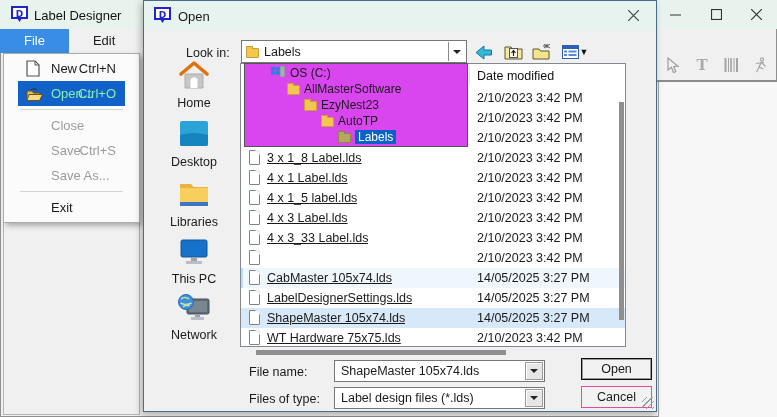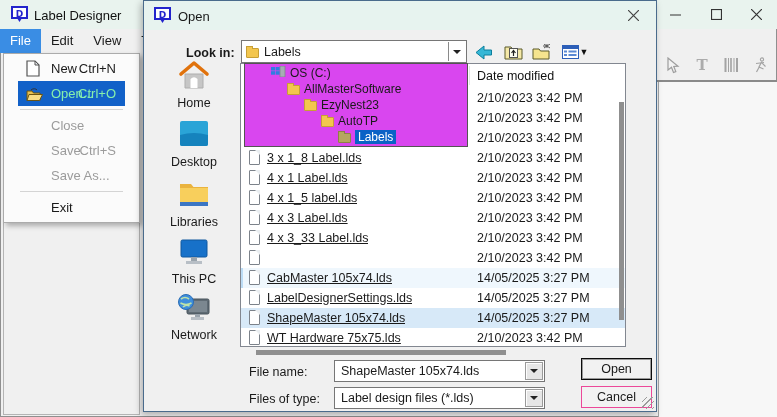--- a/index.html
+++ b/index.html
@@ -16,7 +16,7 @@
   .mw-controls { position:absolute; right:0; top:0; width:122px; height:29px; display:flex; }
   .wc-btn { flex:1; display:flex; align-items:center; justify-content:center; }
   .menubar { position:absolute; left:0; top:29px; width:143px; height:24px; background:#f0f0f0; white-space:nowrap; overflow:hidden; }
-  .mb-item { display:inline-block; padding:4px 10px 5px; font-size:13px; }
+  .mb-item { display:inline-block; padding:4px 24px 5px; font-size:13px; }
   .mb-item.active { background:#3a8de4; color:#fff; }
   .left-panel { position:absolute; left:3px; top:209px; width:137px; height:206px; border:1px solid #b4b4b4; background:#f0f0f0; }
   .rt-toolbar { position:absolute; left:658px; top:50px; width:119px; height:30px; display:flex; gap:11px; padding-left:6px; align-items:center; }

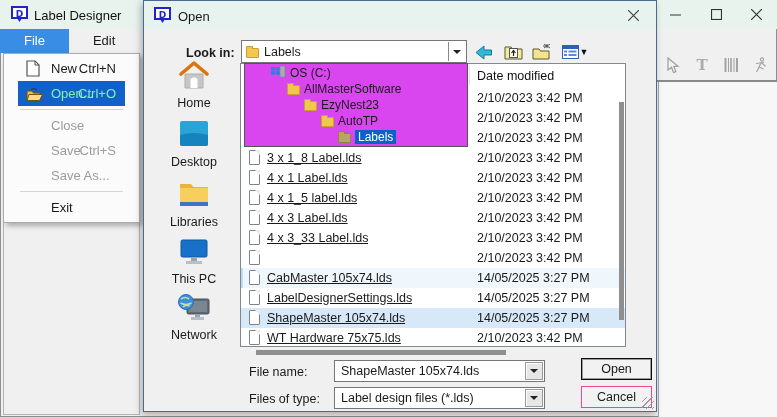--- a/index.html
+++ b/index.html
@@ -38,7 +38,7 @@
   .dlg-titlebar { position:absolute; left:0; top:0; right:0; height:29px; background:#e7f3ef; }
   .dlg-title { position:absolute; left:34px; top:8px; font-size:13px; }
   .dlg-close { position:absolute; right:0; top:0; width:46px; height:29px; display:flex; align-items:center; justify-content:center; }
-  .lookin-label { position:absolute; left:42px; top:45px;font-weight:bold; }
+  .lookin-label { position:absolute; left:42px; top:45px; }
   .lookin-combo { position:absolute; left:97px; top:39px; width:226px; height:23px; background:#fff; border:1px solid #767676; display:flex; align-items:center; }
   .lookin-combo .txt { margin-left:5px; }
   .combo-arrow-flat { position:absolute; right:1px; top:1px; bottom:1px; width:17px; background:#fff; border-left:1px solid #8a8a8a; display:flex; align-items:center; justify-content:center; }

